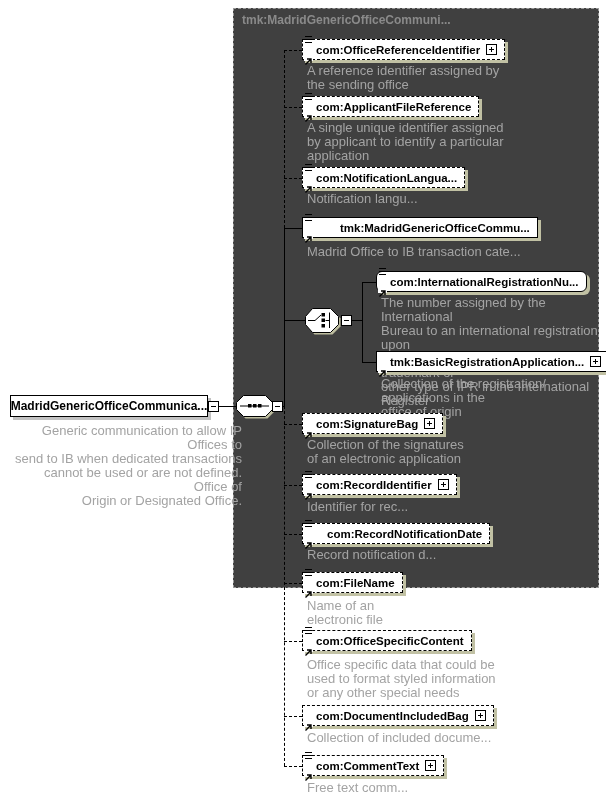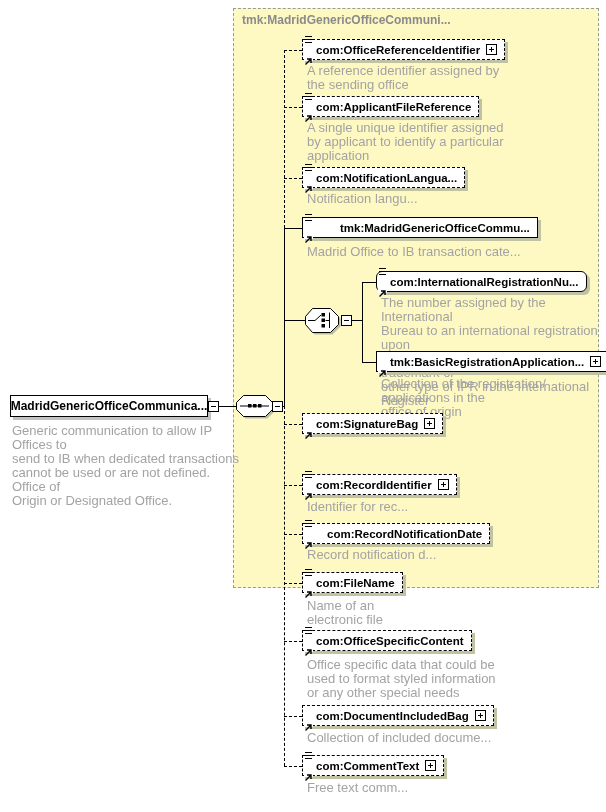--- a/index.html
+++ b/index.html
@@ -6,7 +6,7 @@
   .stage{position:relative;width:606px;height:812px;background:#ffffff;overflow:hidden;
          font-family:"Liberation Sans",sans-serif;}
   .container{position:absolute;left:233px;top:8px;width:366px;height:580px;
-             background:#fef9c3;border:1px dashed #999999;box-sizing:border-box;}
+             background:#404040;border:1px dashed #999999;box-sizing:border-box;}
   .container-title{position:absolute;left:8px;top:4px;font-size:12px;font-weight:bold;color:#8a8a8a;}
   
   .ebox{position:absolute;height:21px;background:#ffffff;border:1px solid #000000;

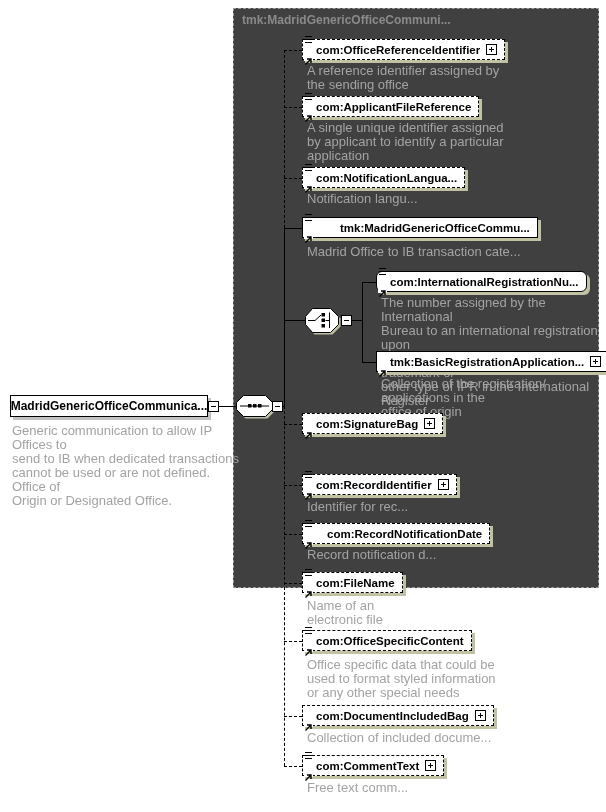--- a/index.html
+++ b/index.html
@@ -50,7 +50,7 @@
     <span class="elabel">MadridGenericOfficeCommunica...</span>
   </div>
   <div class="minusbox" style="left:208px;top:401px;"></div>
-  <div class="desc" style="left:12px;top:424px;width:230px;">Generic communication to allow IP Offices to
+  <div class="desc" style="left:12px;top:424px;width:230px;text-align:right;">Generic communication to allow IP Offices to
 send to IB when dedicated transactions
 cannot be used or are not defined. Office of
 Origin or Designated Office.</div>

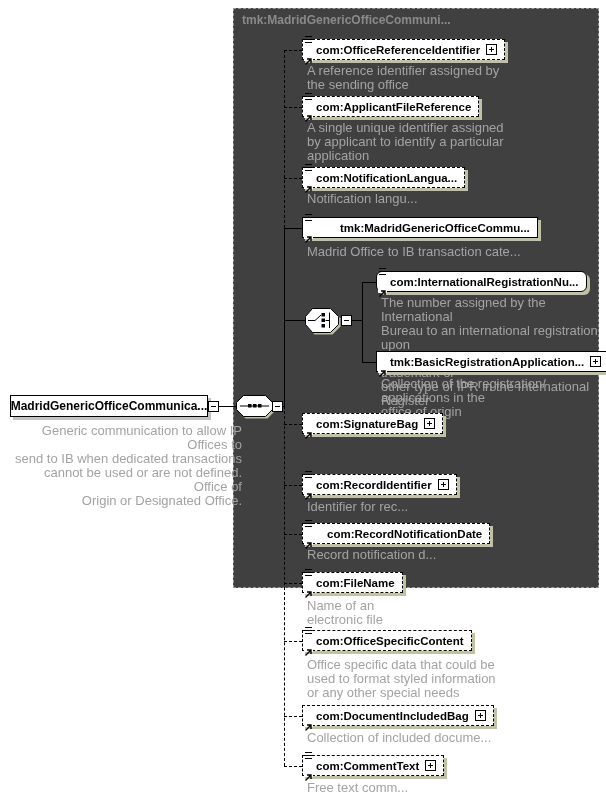--- a/index.html
+++ b/index.html
@@ -171,6 +171,8 @@
     <span class="elabel">com:SignatureBag</span>
     <span class="plusbox"></span>
   </div>
+  <div class="desc" style="left:307px;top:438px;">Collection of the signatures
+of an electronic application</div>
 
   <div class="ebox dashed" style="left:302px;top:474px;">
     <span class="ic-lines"></span>

